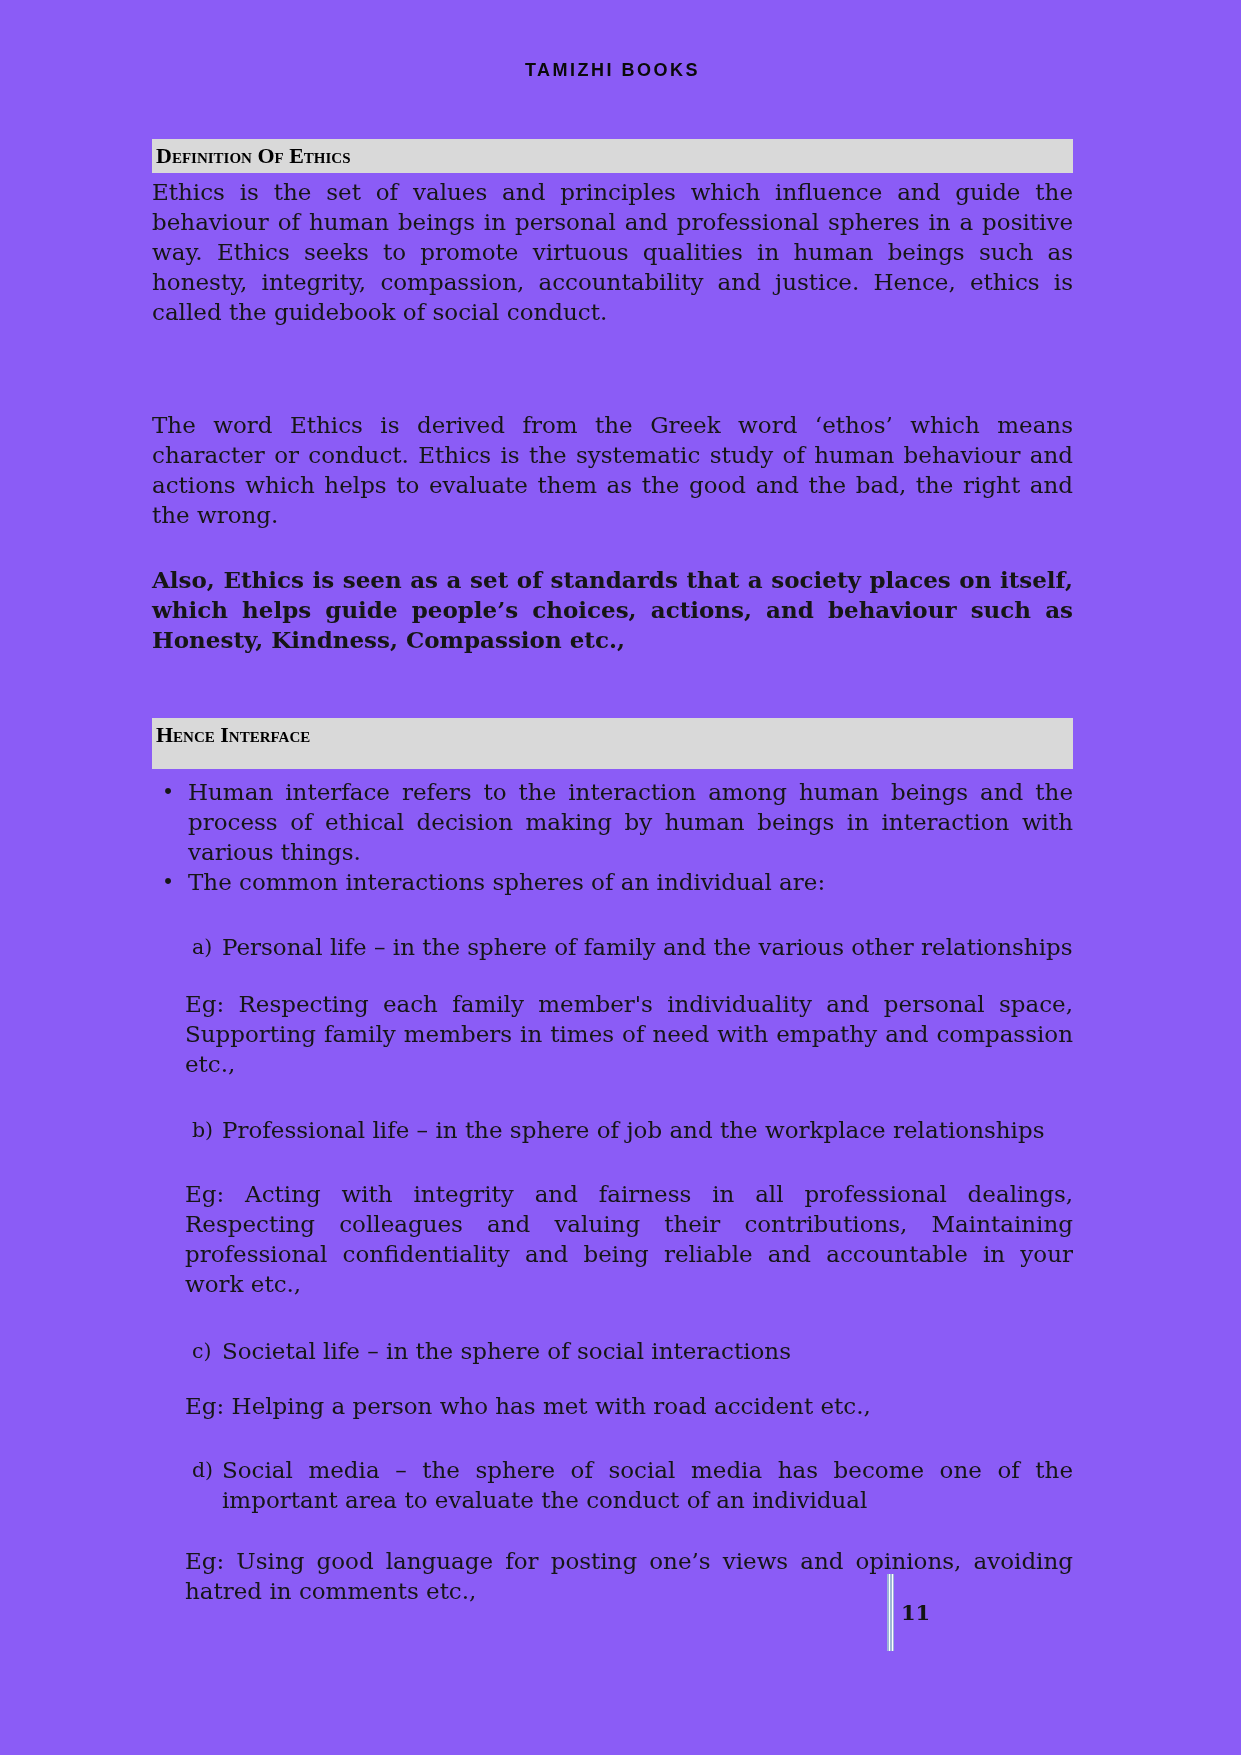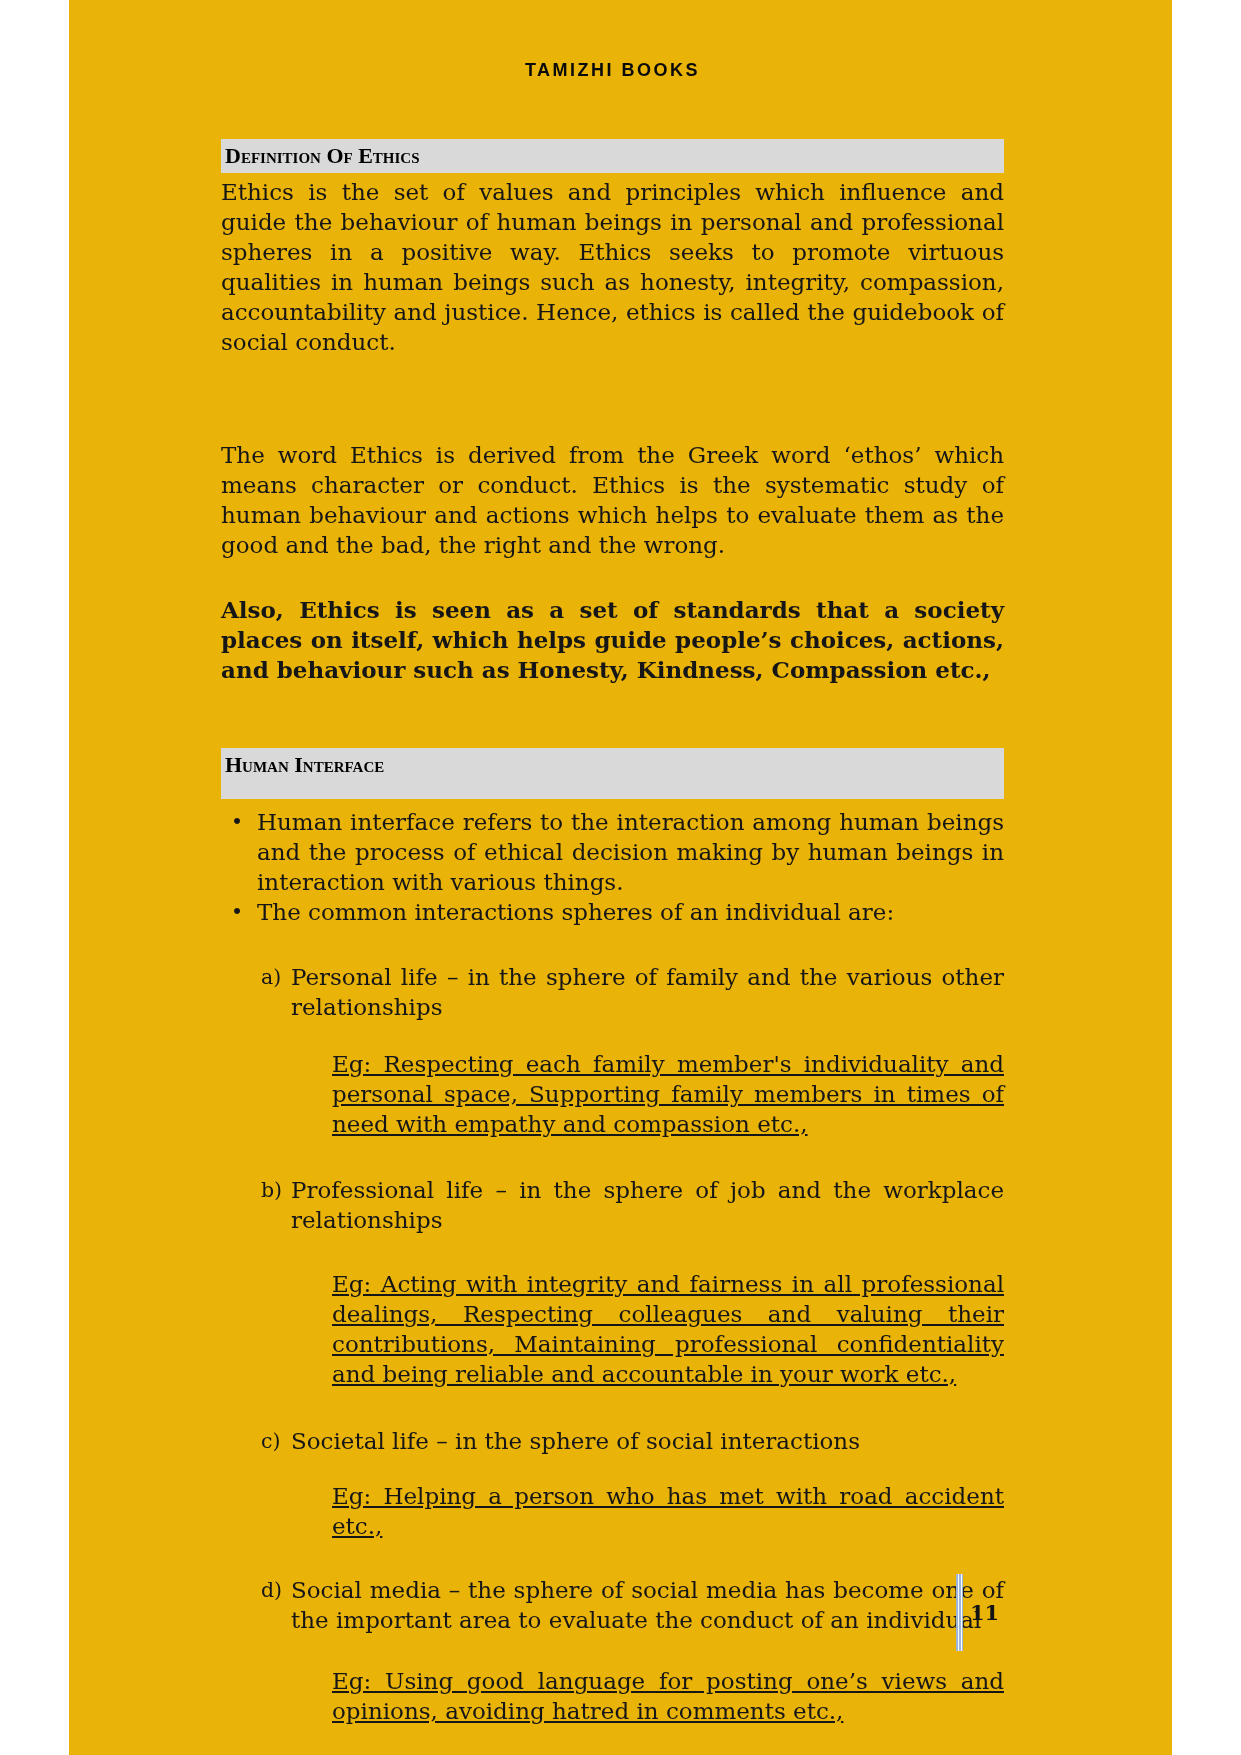--- a/index.html
+++ b/index.html
@@ -5,10 +5,10 @@
   html, body { margin: 0; padding: 0; background: #ffffff; }
   .page {
     position: relative;
-    width: 1103px;
+    width: 1241px;
     height: 1755px;
     margin: 0 auto;
-    background: #eab308;
+    background: #8b5cf6;
     font-family: "DejaVu Serif", serif;
     color: #161616;
     box-sizing: border-box;

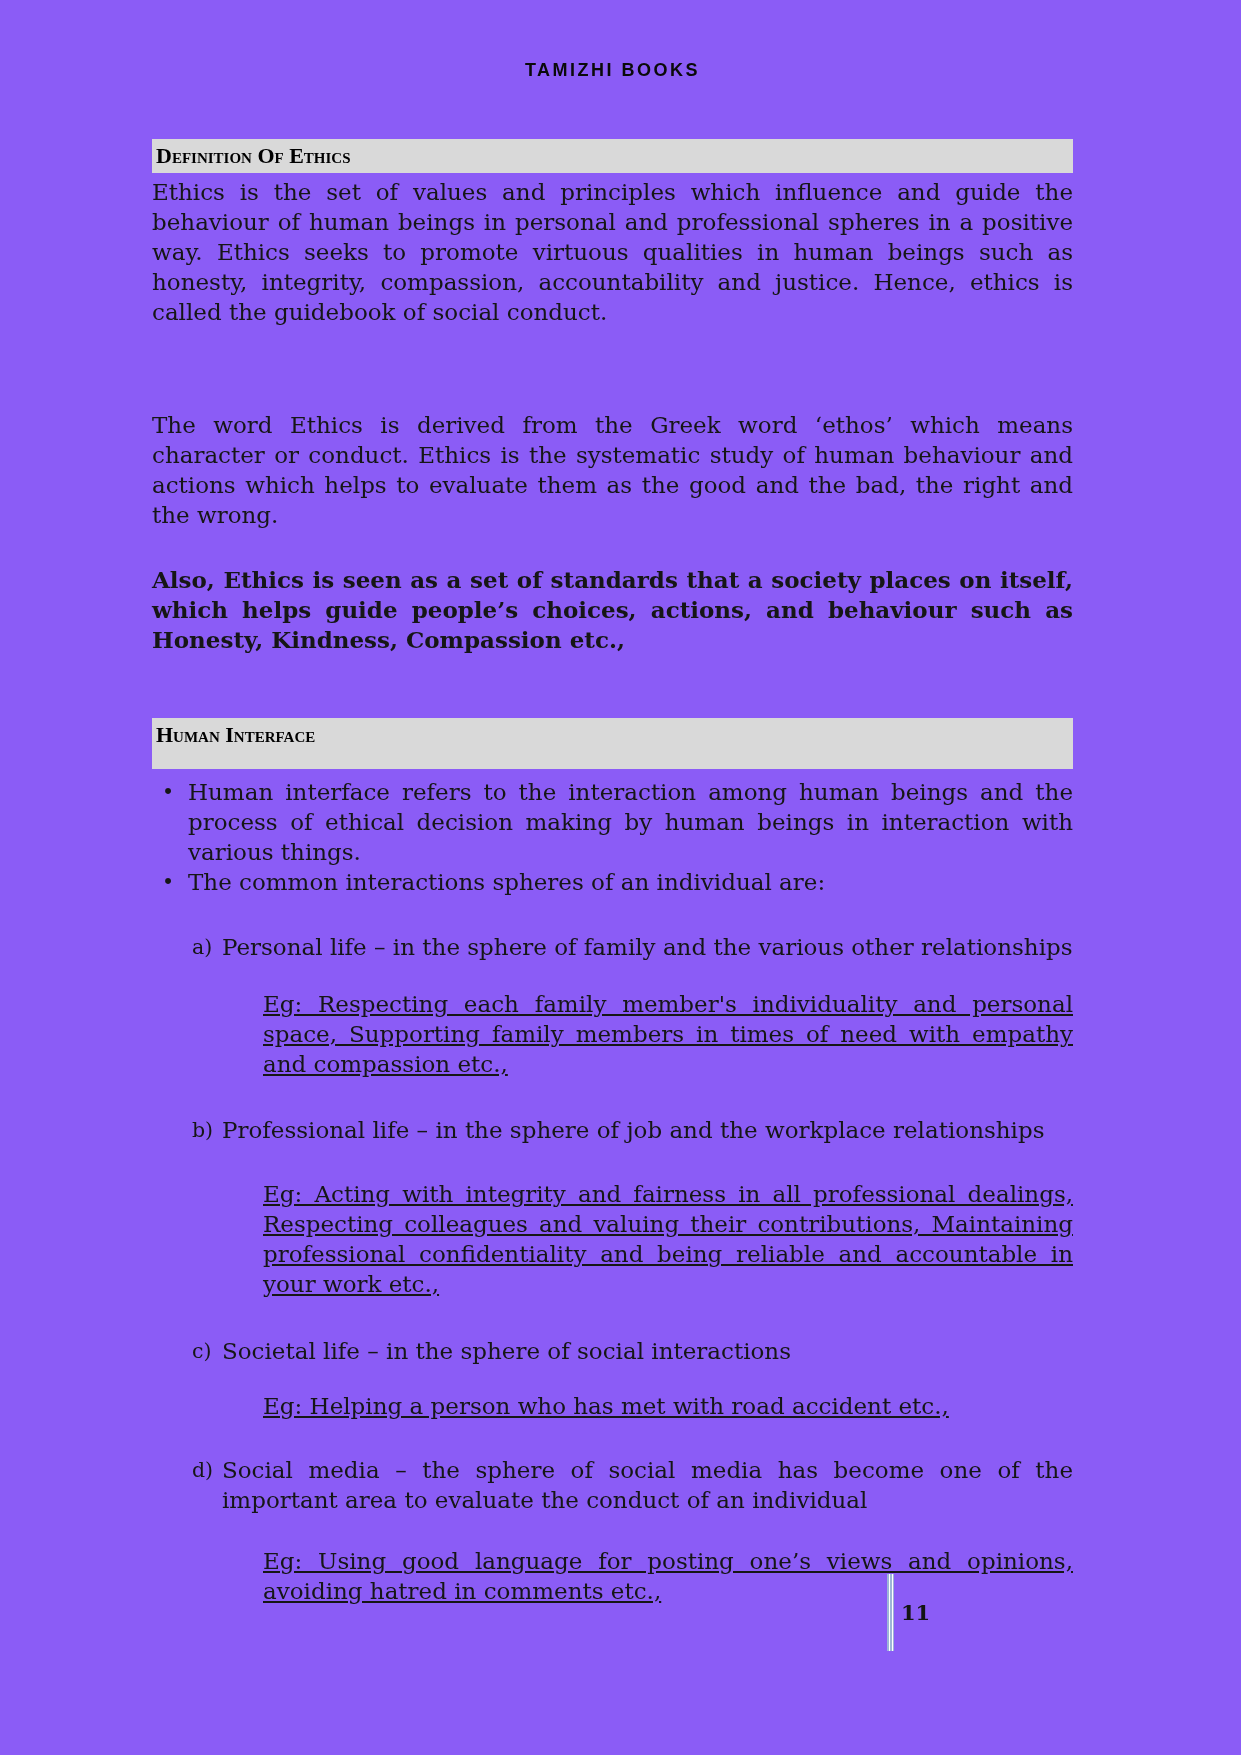--- a/index.html
+++ b/index.html
@@ -107,7 +107,7 @@
   <p class="body-text p2">The word Ethics is derived from the Greek word ‘ethos’ which means character or conduct. Ethics is the systematic study of human behaviour and actions which helps to evaluate them as the good and the bad, the right and the wrong.</p>
   <p class="body-text p3">Also, Ethics is seen as a set of standards that a society places on itself, which helps guide people’s choices, actions, and behaviour such as Honesty, Kindness, Compassion etc.,</p>
 
-  <div class="section-heading h2">Human Interface</div>
+  <div class="section-heading h2">Hence Interface</div>
 
   <div class="bullet-list">
     <div class="bullet-item">

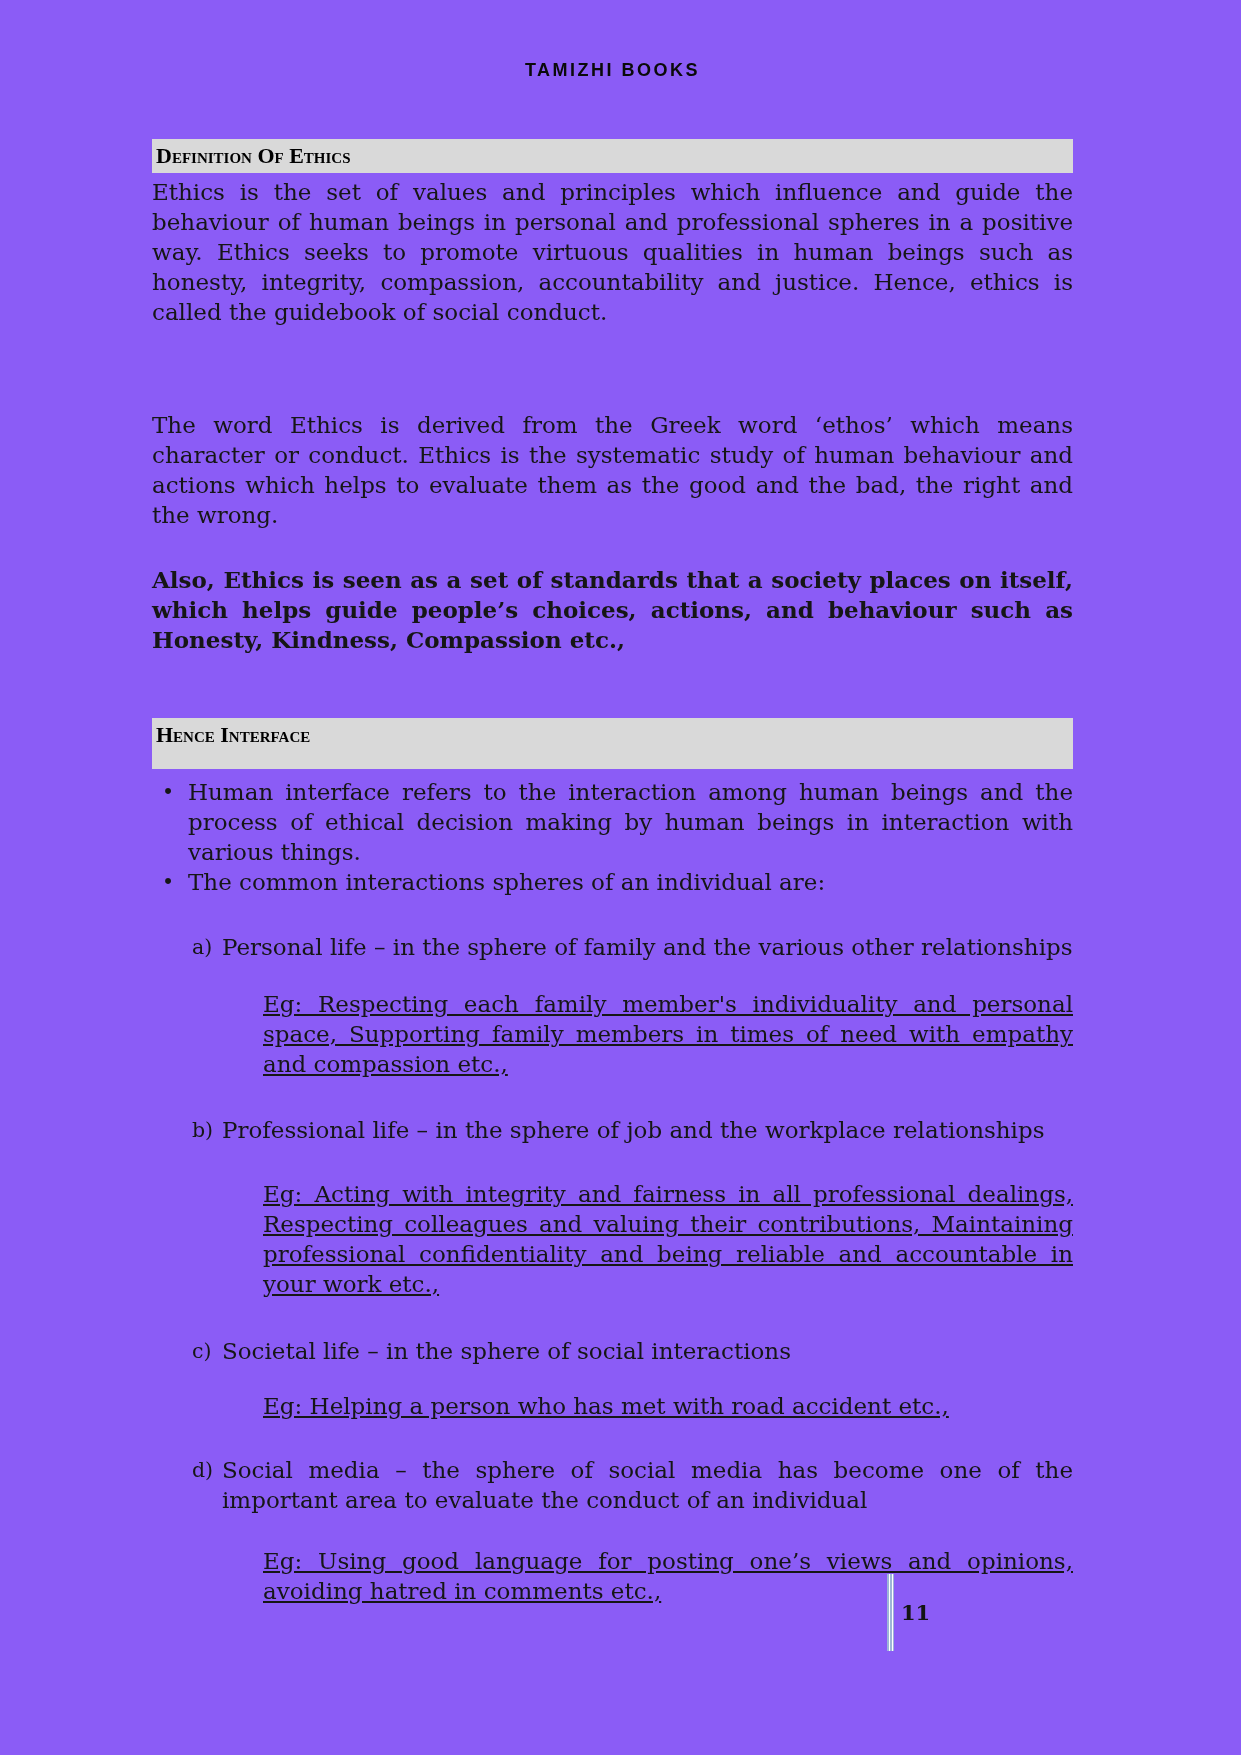--- a/index.html
+++ b/index.html
@@ -66,7 +66,7 @@
     line-height: 30px;
   }
   .letter-text { flex: 1; }
-  .example { margin-left: 111px; margin-top: 27px; text-decoration: underline; }
+  .example { margin-left: 33px; margin-top: 27px; }
   .mt34 { margin-top: 34px; }
   .mt36 { margin-top: 36px; }
   .mt37 { margin-top: 37px; }

